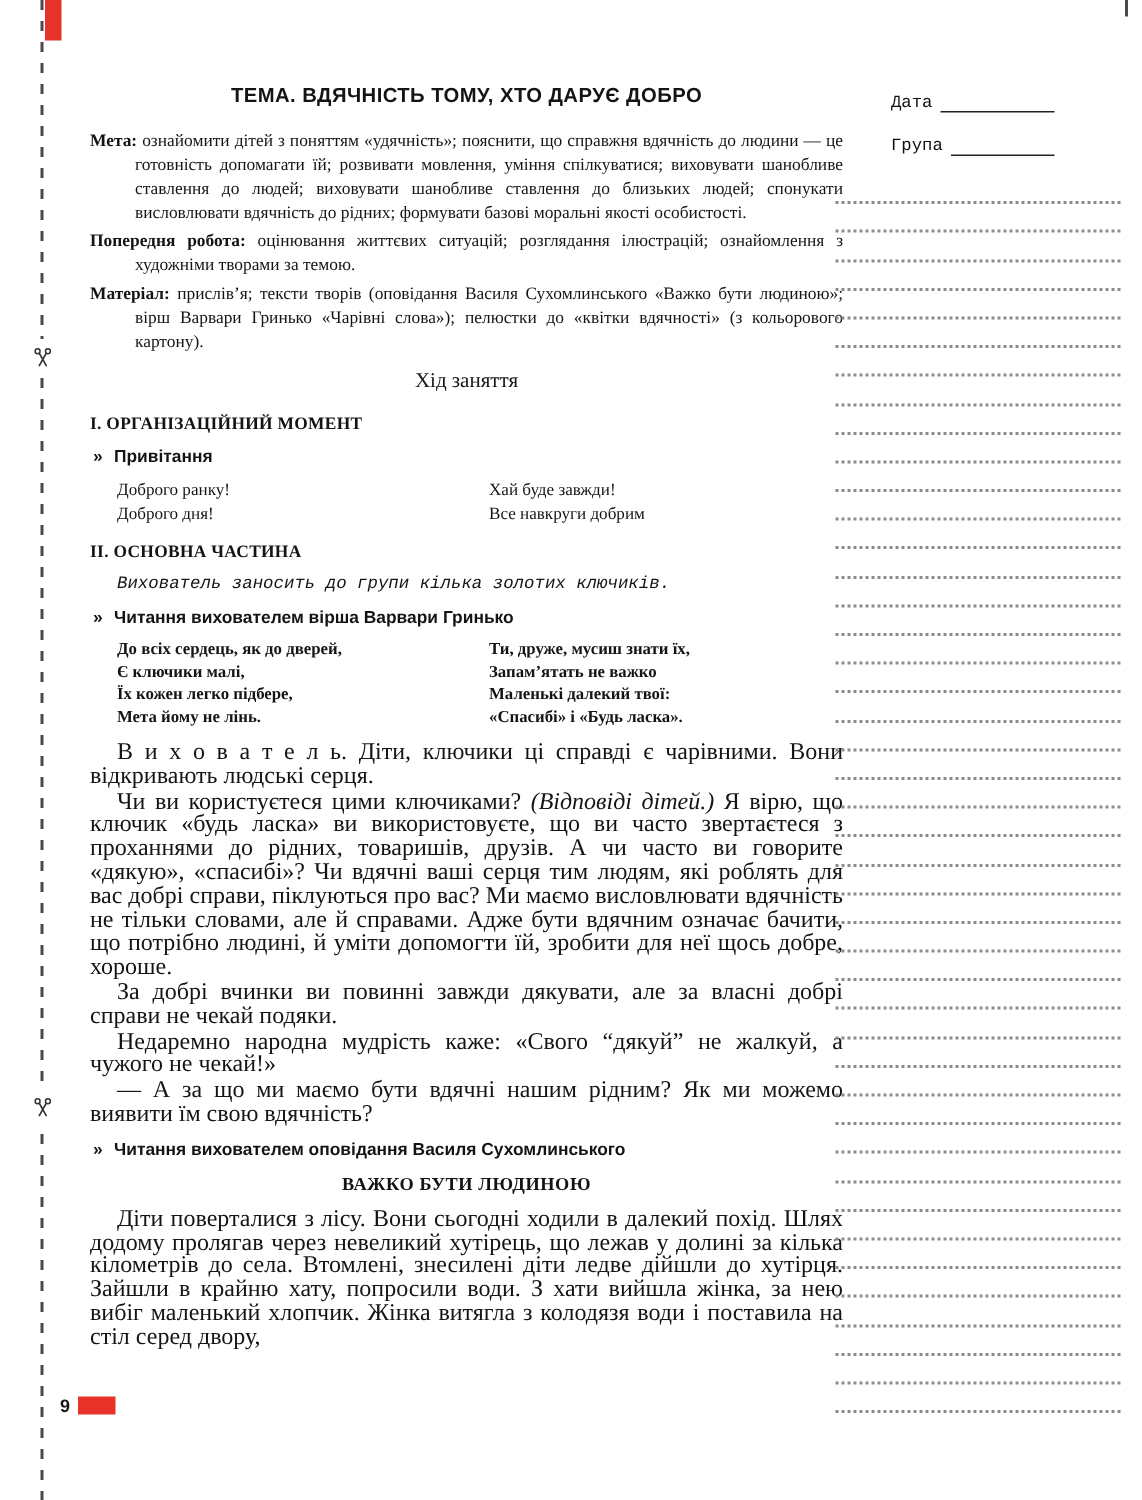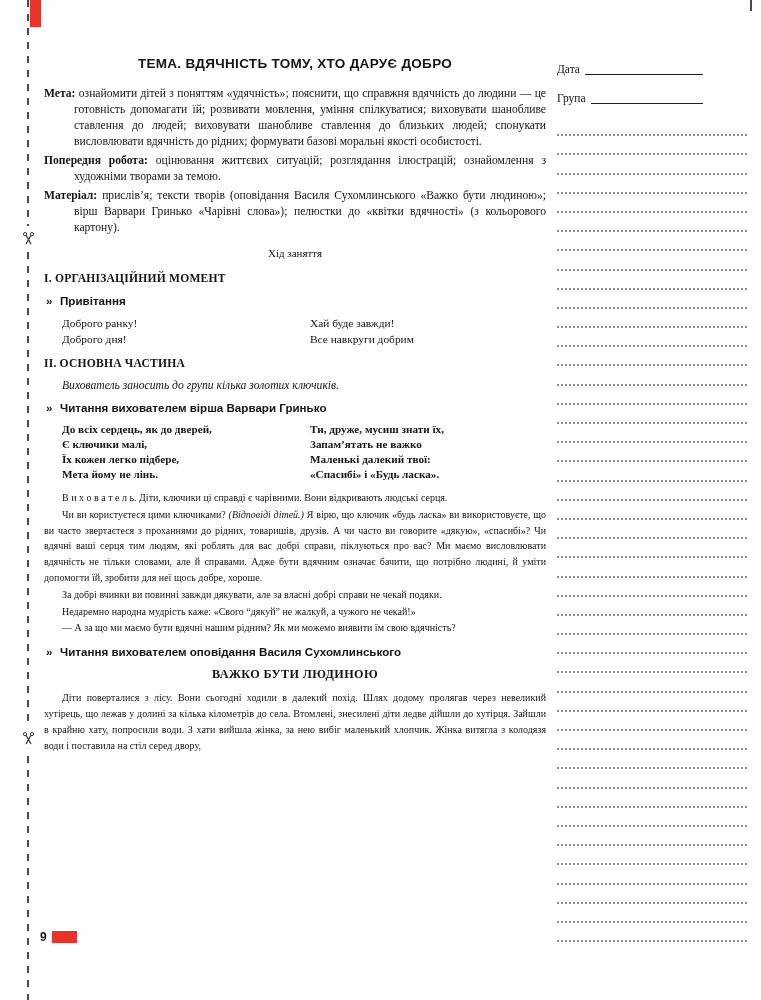--- a/index.html
+++ b/index.html
@@ -24,7 +24,7 @@
   .red-tab-top { position:absolute; left:30px; top:0; width:11px; height:27px; background:#e8332a; }
 
   
-  .main { position:absolute; left:44px; top:56px; width:502px; }
+  .main { position:absolute; left:60px; top:56px; width:502px; }
   .title {
     font-family:"Liberation Sans", sans-serif; font-weight:bold; font-size:13.5px;
     text-align:center; letter-spacing:.3px; margin-bottom:15px;

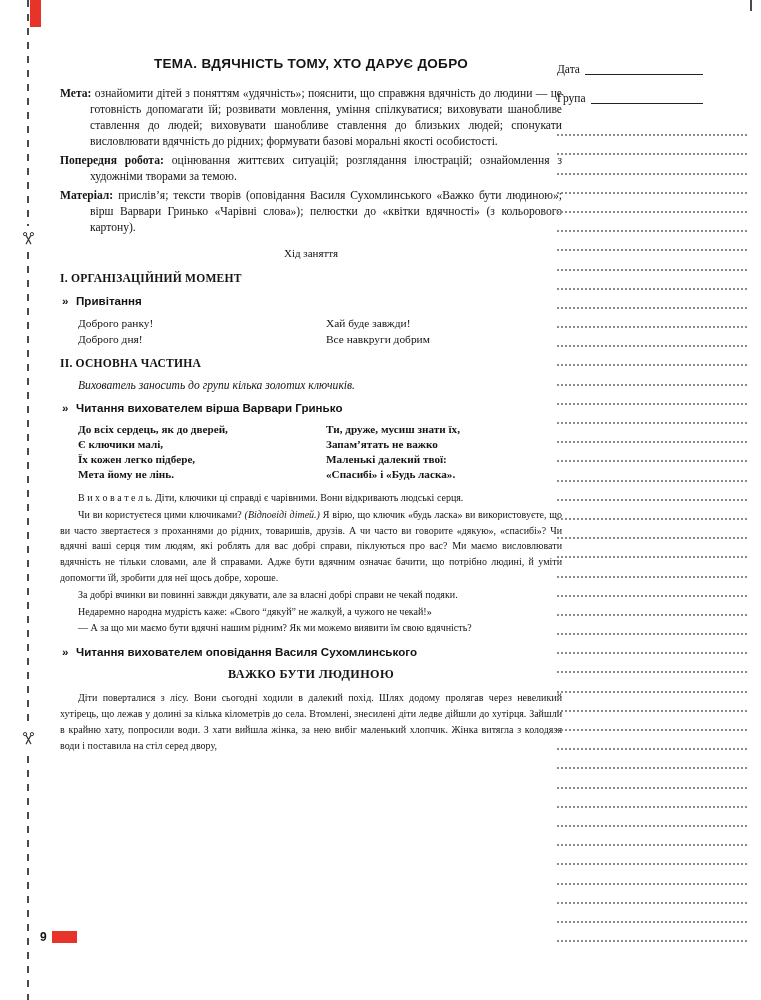--- a/index.html
+++ b/index.html
@@ -50,7 +50,7 @@
   .sidebar { position:absolute; left:557px; top:58px; width:190px; }
   .field-row {
     display:flex; align-items:flex-end; height:17px; margin-bottom:12px; padding-right:44px;
-    font-family:Liberation Serif, serif; font-size:11.5px; color:#111;
+    font-family:Liberation Mono, monospace; font-size:11.5px; color:#111;margin-left:37px;
   }
   .field-label { white-space:nowrap; }
   .field-line { flex:1; border-bottom:1px solid #222; margin-left:5px; height:13px; }

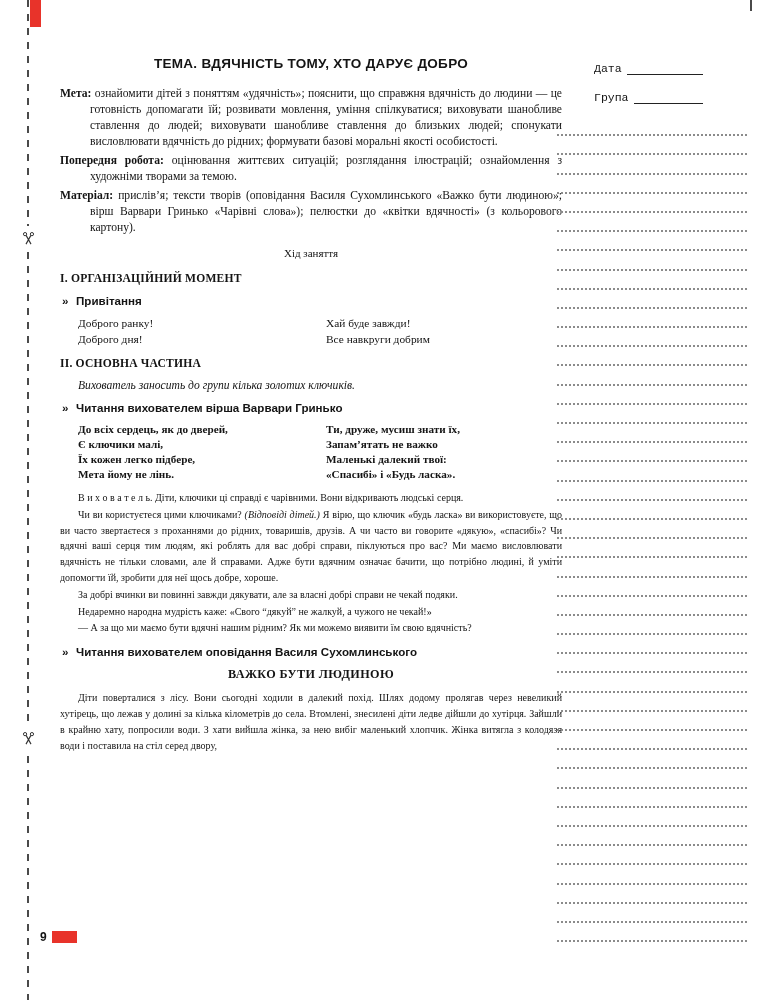--- a/index.html
+++ b/index.html
@@ -32,7 +32,7 @@
   .hang { font-size:11.6px; line-height:16px; text-align:justify; padding-left:30px; text-indent:-30px; margin-bottom:3px; }
   .lbl { font-weight:bold; }
   .center { text-align:center; }
-  .flow-title { font-size:11px; margin:11px 0 13px; }
+  .flow-title { font-size:14px; margin:11px 0 13px; }
   .sec { font-family:Liberation Serif, serif; font-weight:bold; font-size:11.6px; letter-spacing:.2px; margin:10px 0 9px; }
   .bullet { font-family:"Liberation Sans", sans-serif; font-weight:bold; font-size:11.6px; margin:9px 0 8px; display:flex; }
   .marker { width:16px; padding-left:2px; }

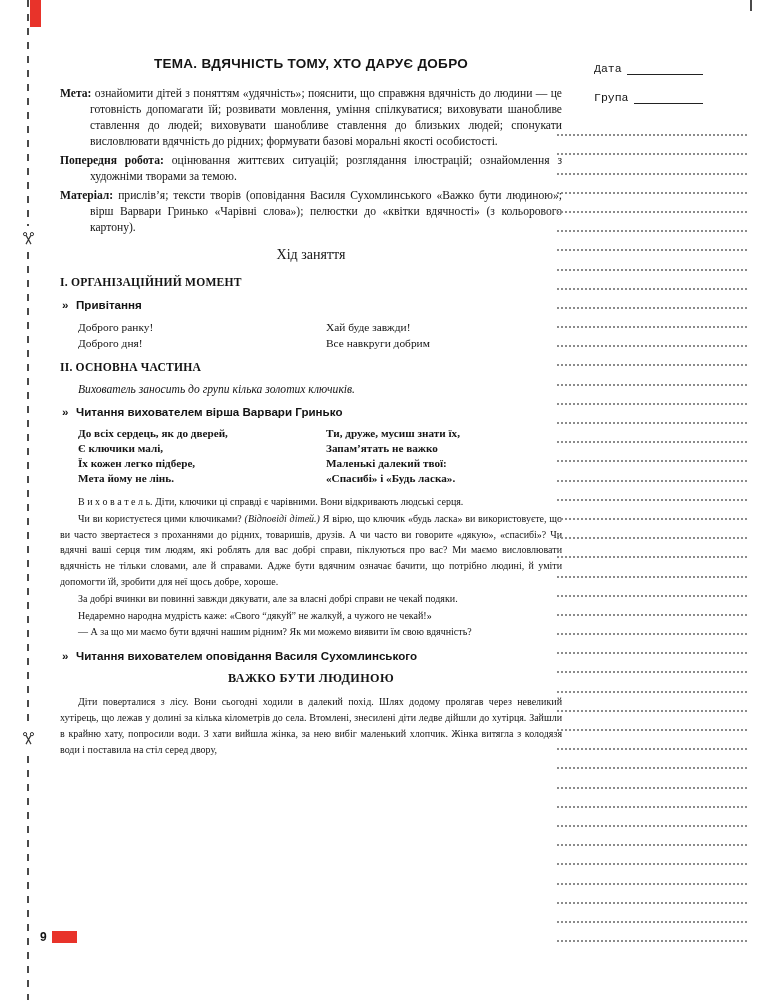--- a/index.html
+++ b/index.html
@@ -41,7 +41,7 @@
   .two-col .col-r { flex:1; }
   .poem { font-weight:bold; font-size:11.2px; line-height:15px; }
   .poem-title { font-weight:bold; font-size:11.8px; margin:8px 0 7px; }
-  .stage { font-style:italic; font-size:11.6px; text-indent:18px; margin:5px 0 6px; }
+  .stage { font-style:italic; font-size:11.6px; text-indent:18px; margin:5px 0 6px;font-family:Liberation Mono, monospace; }
   .body { font-size:10px; line-height:15.8px; text-align:justify; margin-bottom:1px; }
   .ind { text-indent:18px; }
   .story-title { font-weight:bold; font-size:12.2px; letter-spacing:.4px; margin:9px 0 8px; }

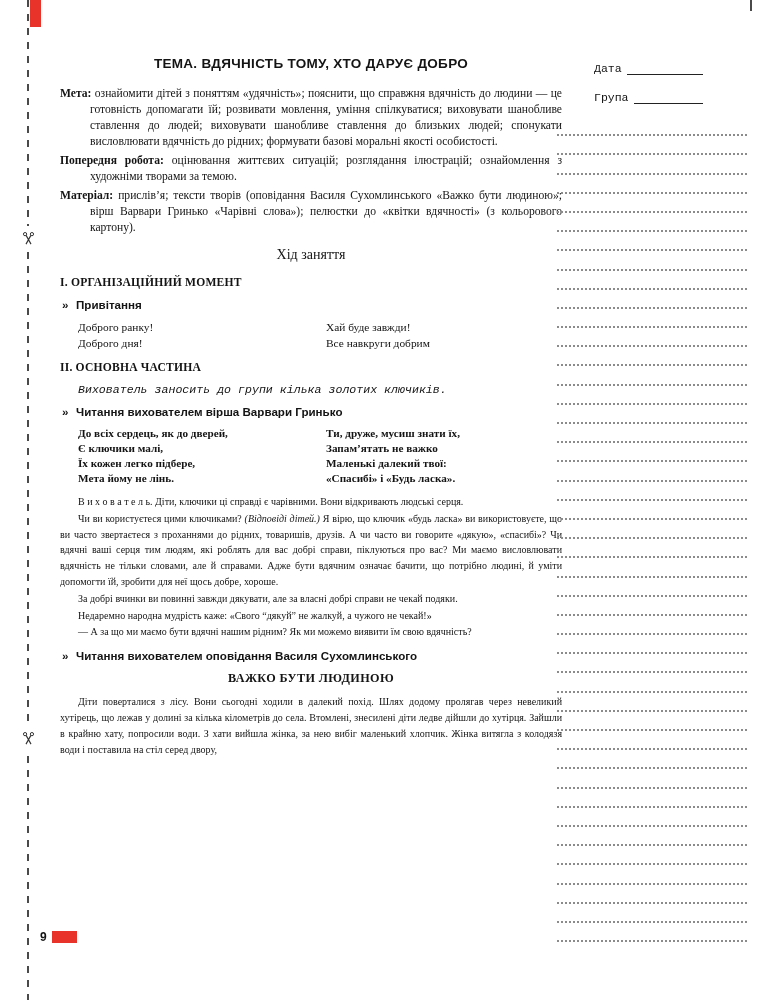--- a/index.html
+++ b/index.html
@@ -42,7 +42,7 @@
   .poem { font-weight:bold; font-size:11.2px; line-height:15px; }
   .poem-title { font-weight:bold; font-size:11.8px; margin:8px 0 7px; }
   .stage { font-style:italic; font-size:11.6px; text-indent:18px; margin:5px 0 6px;font-family:Liberation Mono, monospace; }
-  .body { font-size:10px; line-height:15.8px; text-align:justify; margin-bottom:1px; }
+  .body { font-size:16px; line-height:15.8px; text-align:justify; margin-bottom:1px; }
   .ind { text-indent:18px; }
   .story-title { font-weight:bold; font-size:12.2px; letter-spacing:.4px; margin:9px 0 8px; }
 

